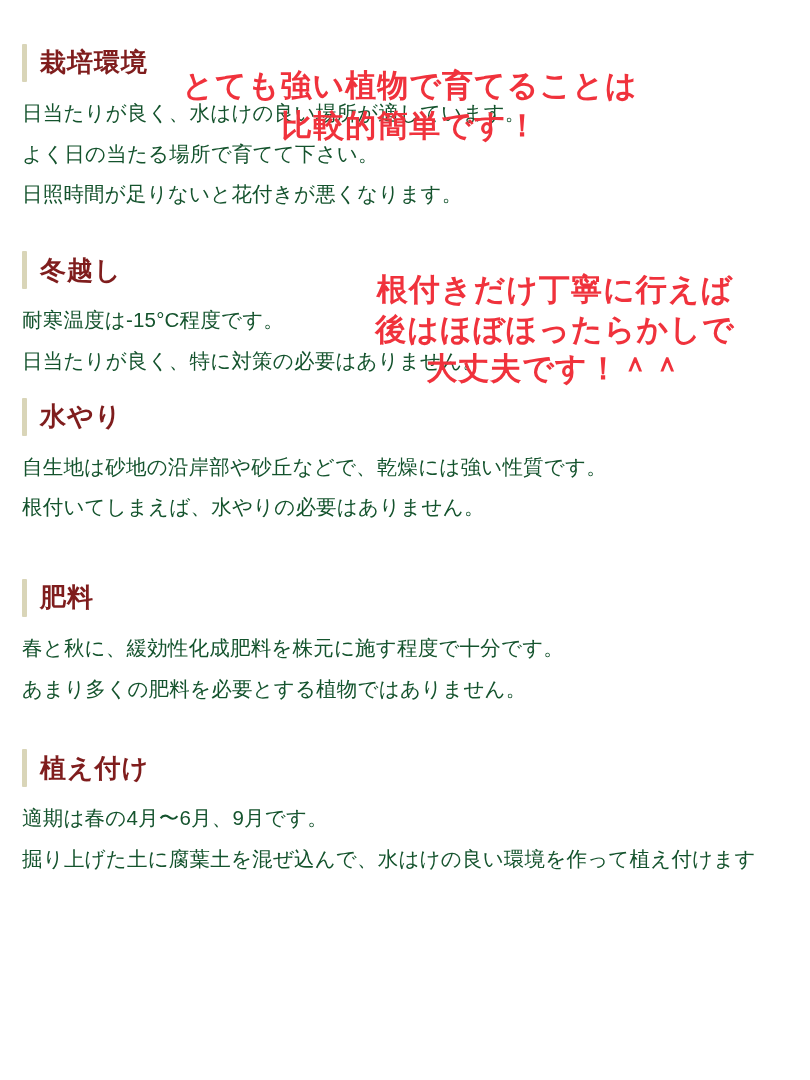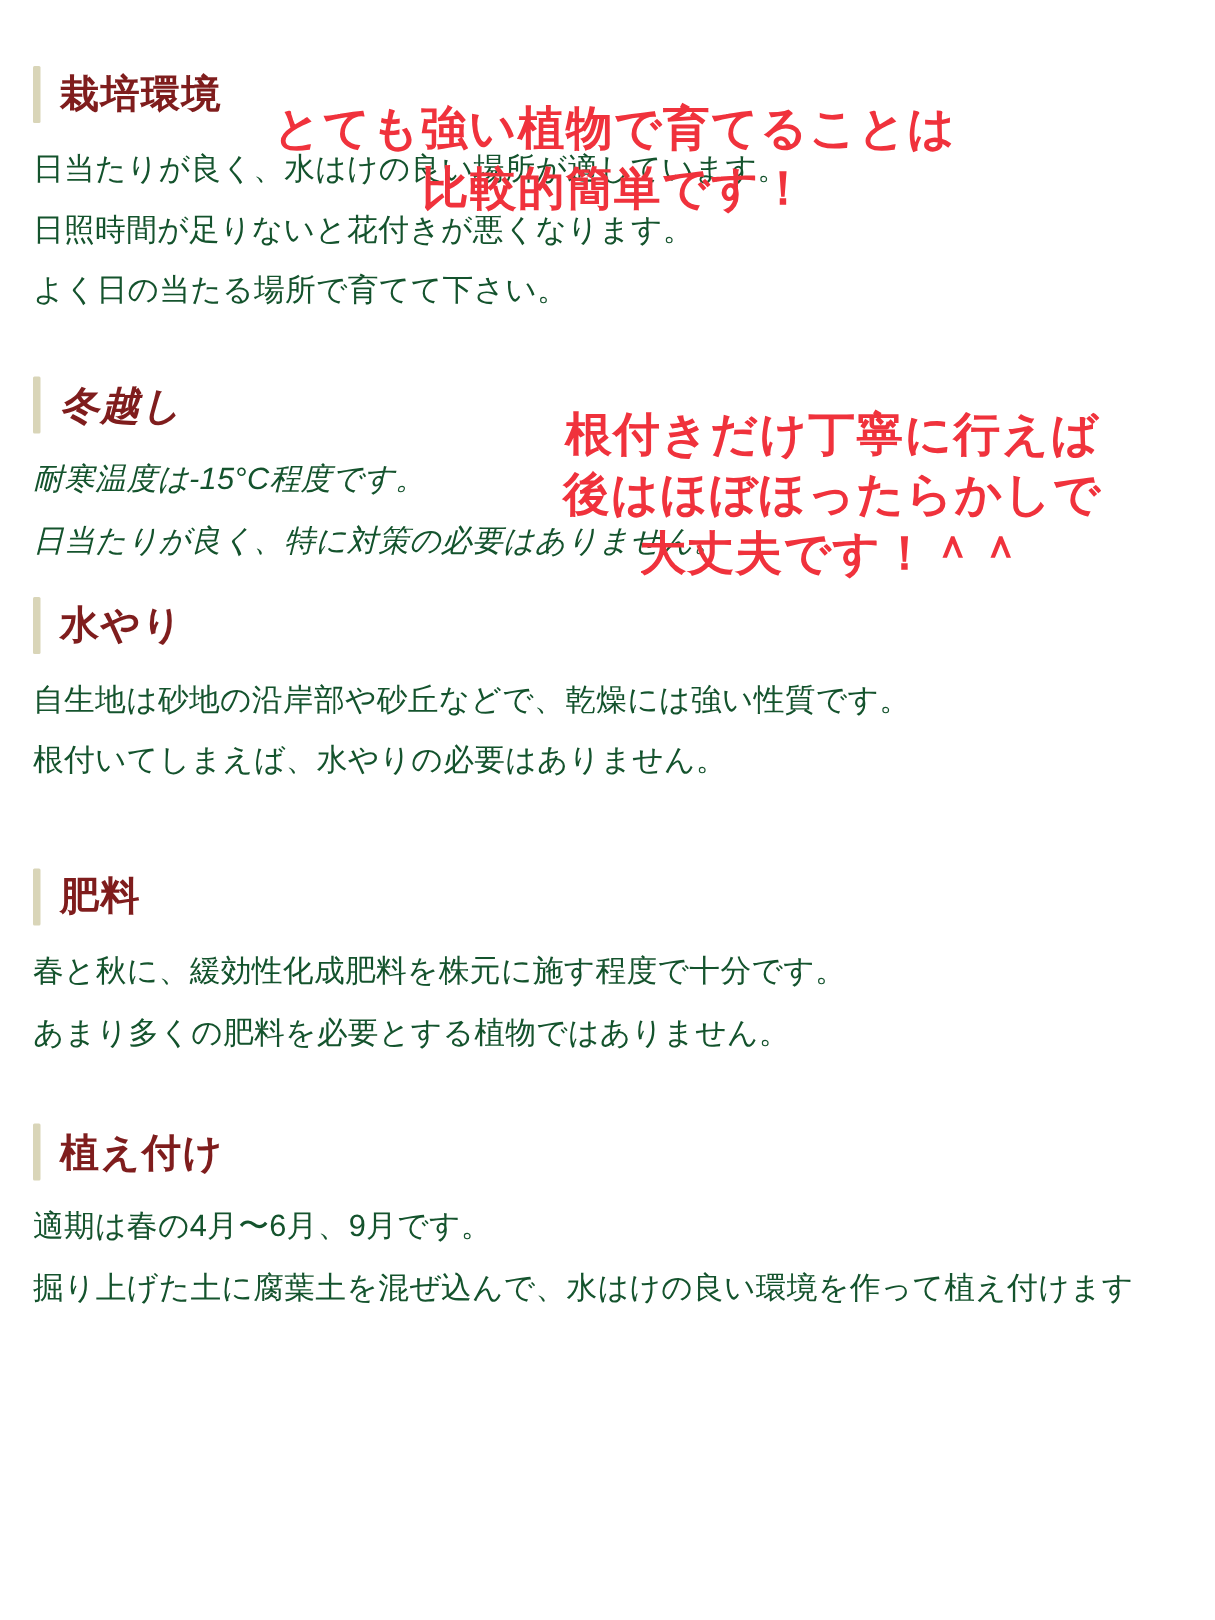--- a/index.html
+++ b/index.html
@@ -104,8 +104,8 @@
     </div>
     <div class="body-lines">
       <p>日当たりが良く、水はけの良い場所が適しています。</p>
+      <p>よく日の当たる場所で育てて下さい。</p>
       <p>日照時間が足りないと花付きが悪くなります。</p>
-      <p>よく日の当たる場所で育てて下さい。</p>
     </div>
   </div>
 

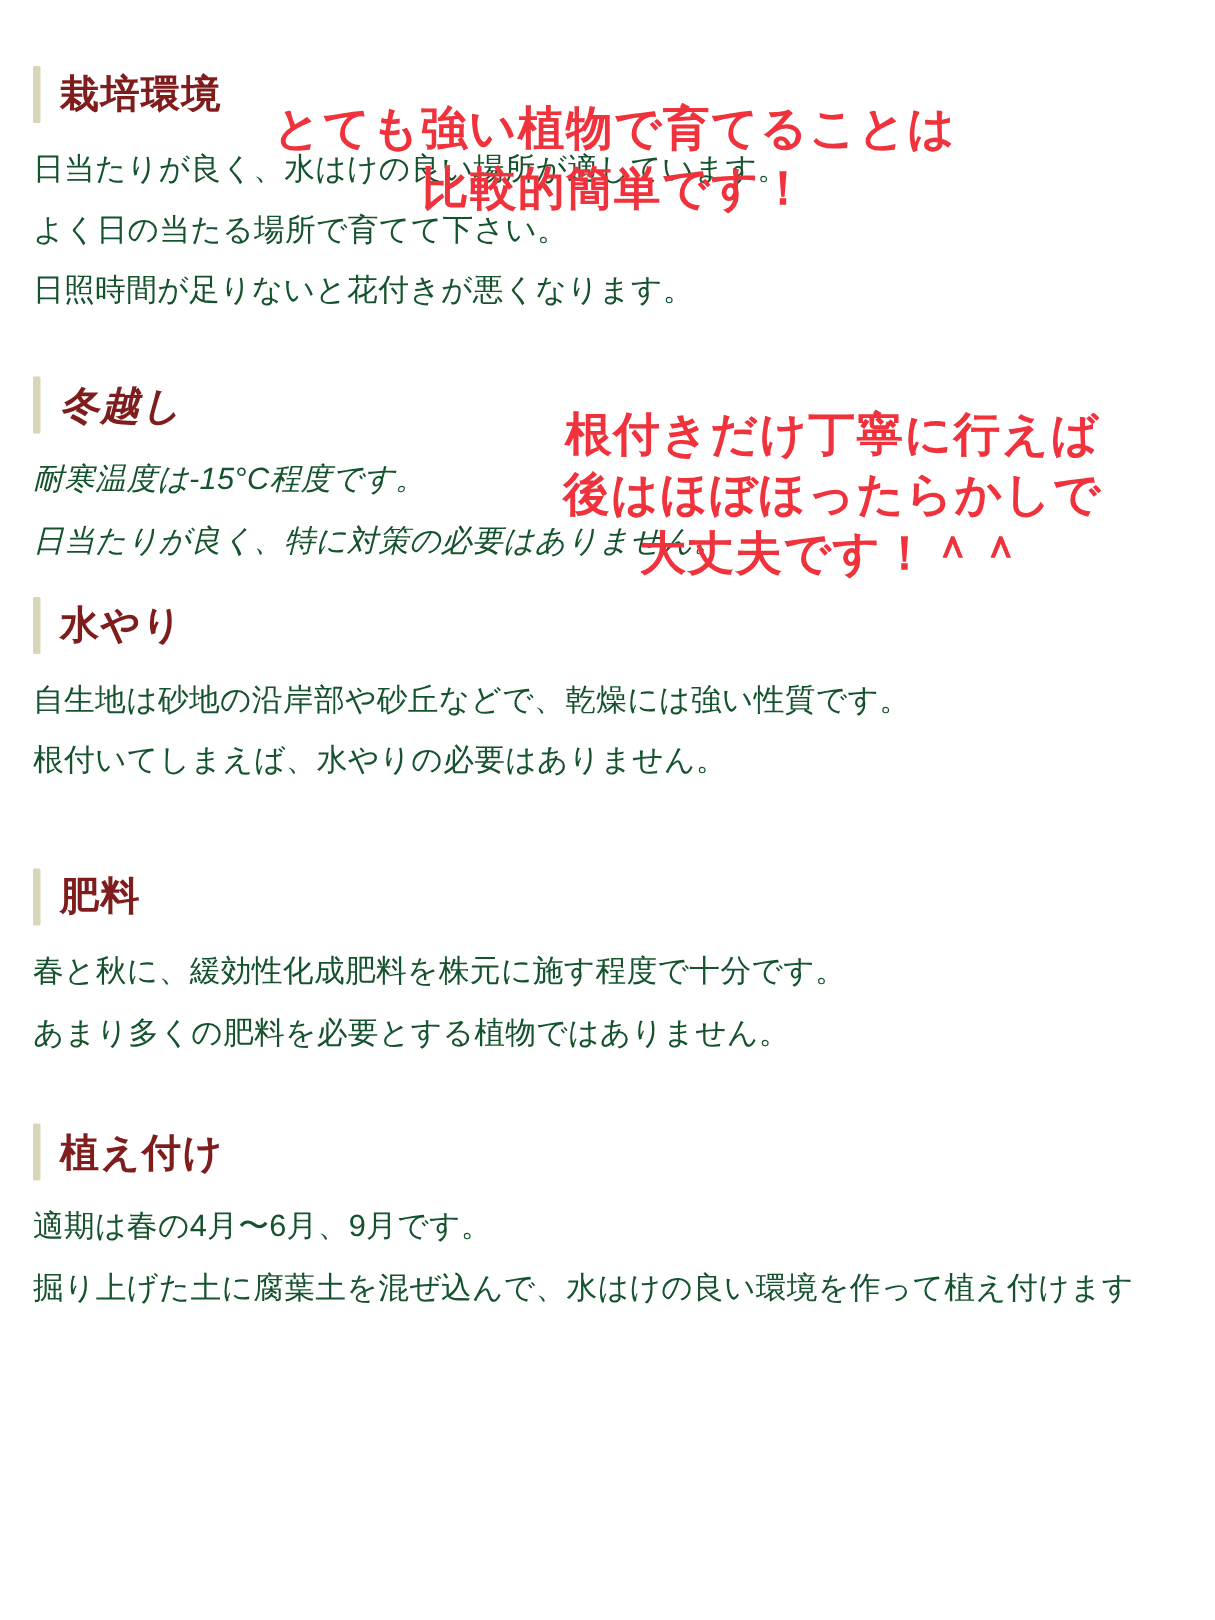--- a/index.html
+++ b/index.html
@@ -64,7 +64,7 @@
 
   
   #sec-0 { margin-top: 42px; }
-  #sec-1 { margin-top: 40px; font-style: italic; }
+  #sec-1 { margin-top: 40px; }
   #sec-2 { margin-top: 20px; }
   #sec-3 { margin-top: 55px; }
   #sec-4 { margin-top: 44px; }

